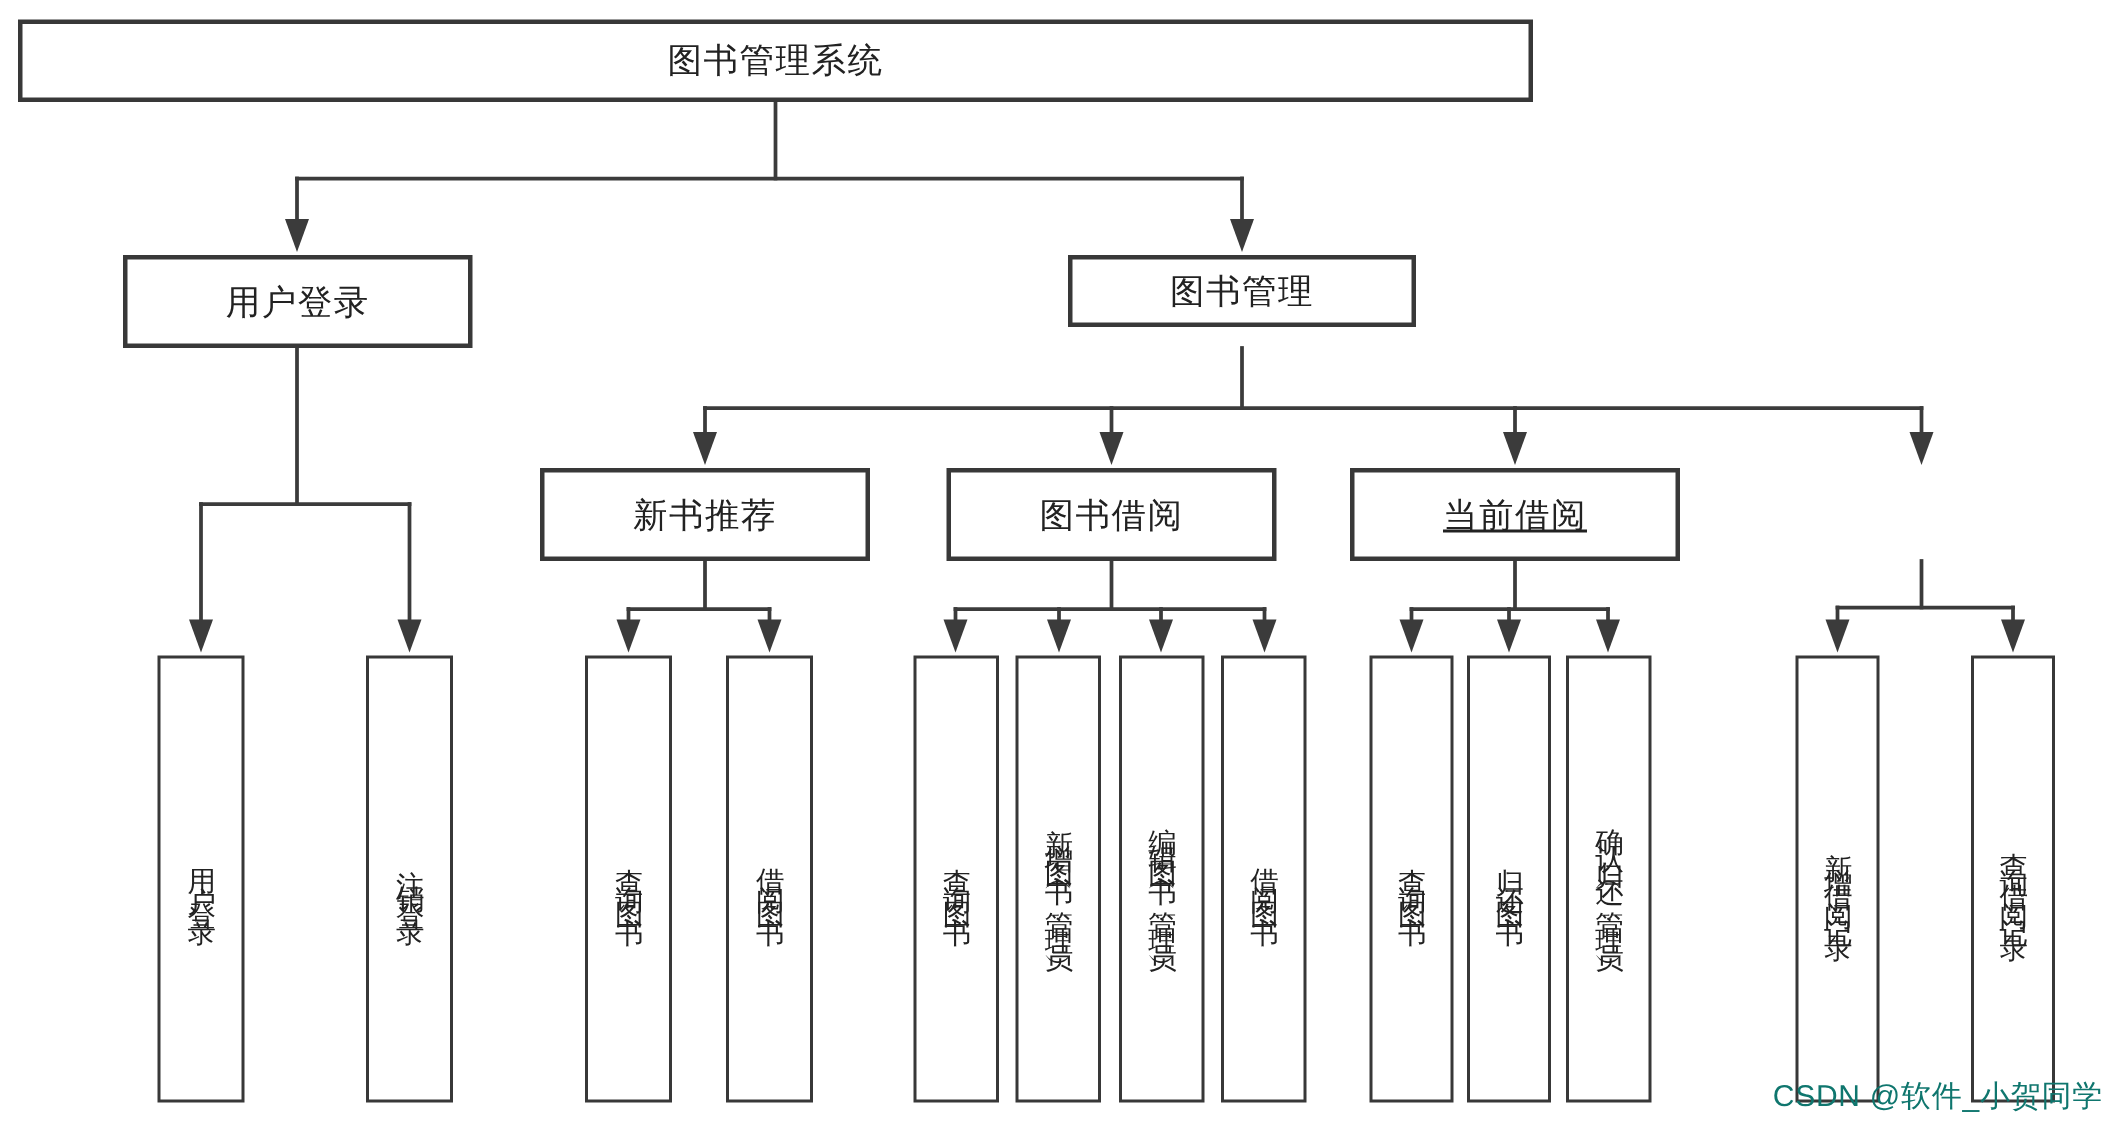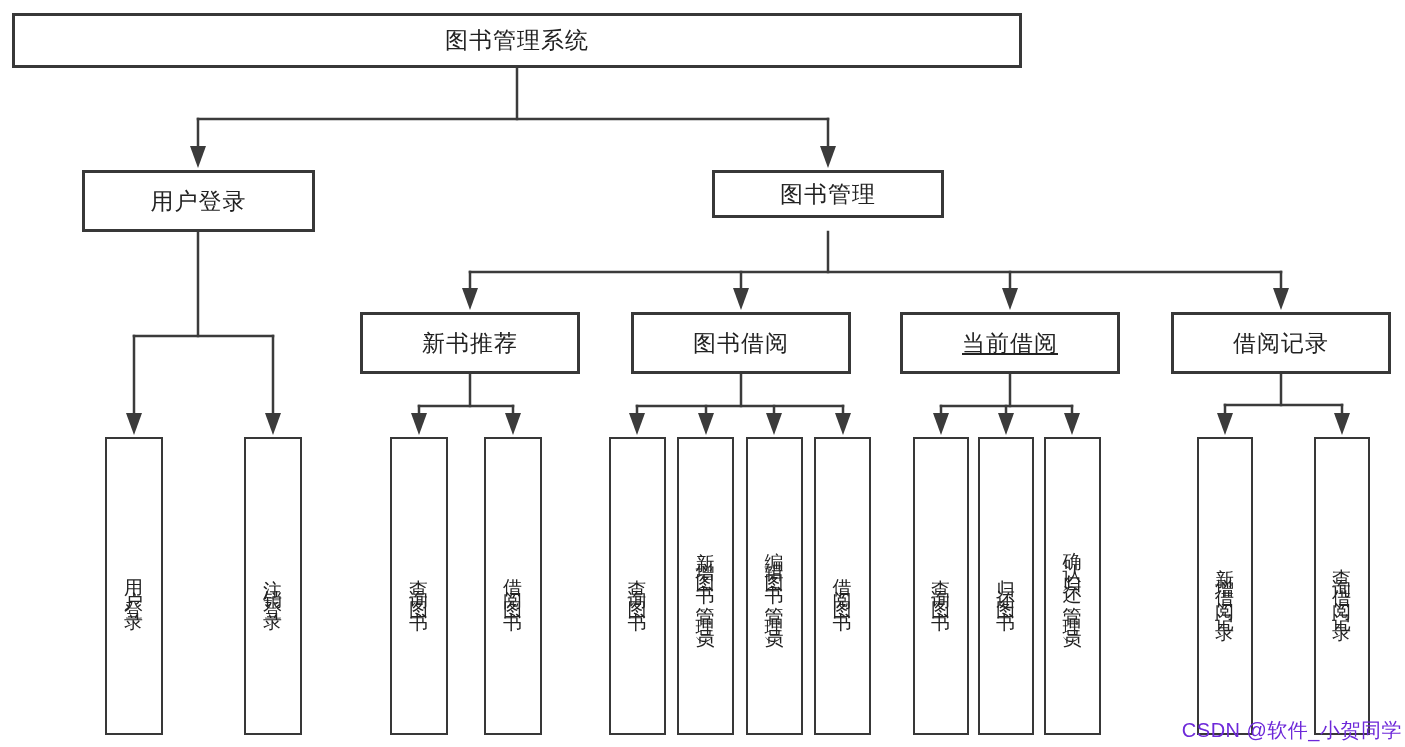--- a/index.html
+++ b/index.html
@@ -153,9 +153,6 @@
   <div class="hbox" style="left:900px; top:312px; width:220px; height:62px;text-decoration:underline;">
     <span>当前借阅</span>
   </div>
-  <div class="hbox" style="left:1171px; top:312px; width:220px; height:62px;">
-    <span>借阅记录</span>
-  </div>
 
   <div class="vbox" style="left:105px; width:58px;">
     <span class="vtext">用户登录</span>

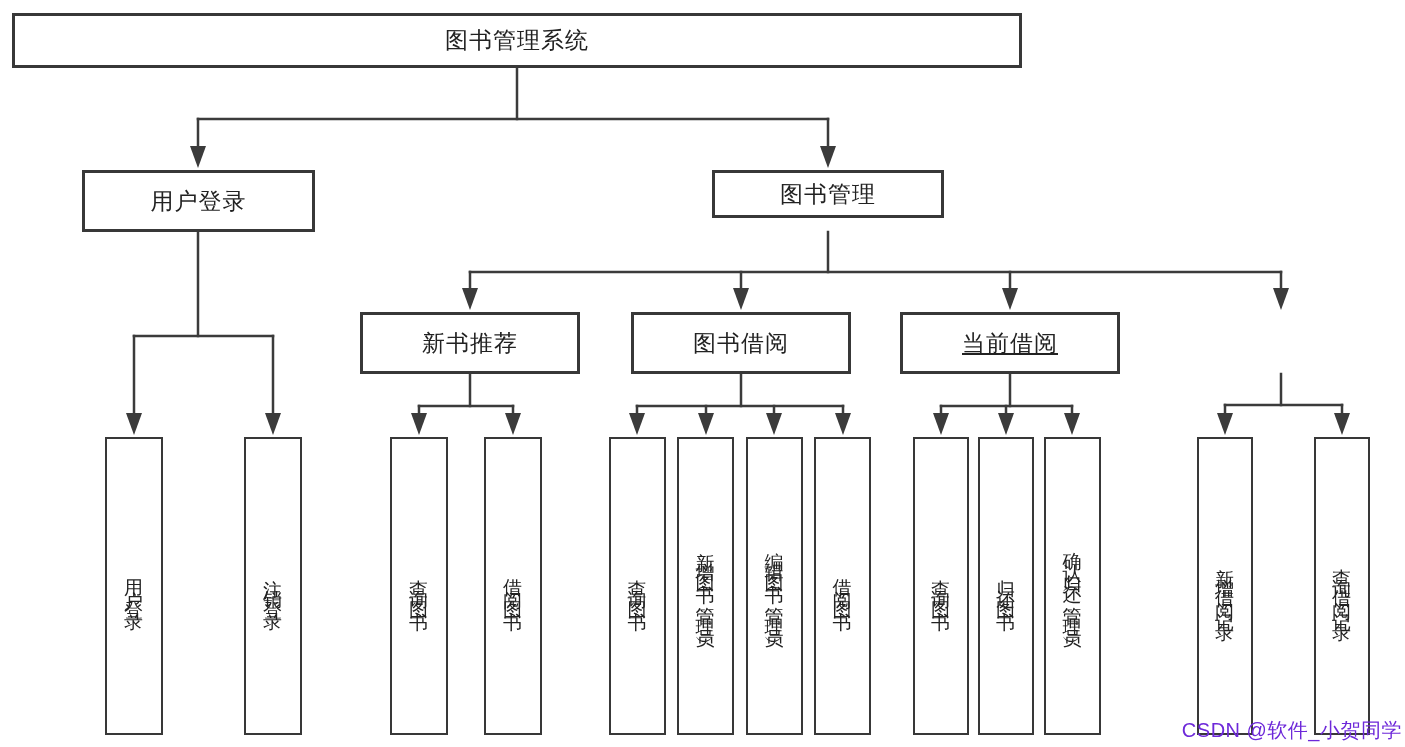--- a/index.html
+++ b/index.html
@@ -59,7 +59,7 @@
     right: 3px;
     bottom: 3px;
     font-size: 20px;
-    color: #6d28d9;
+    color: #0f766e;
     letter-spacing: 0.5px;
     z-index: 6;
     white-space: nowrap;

